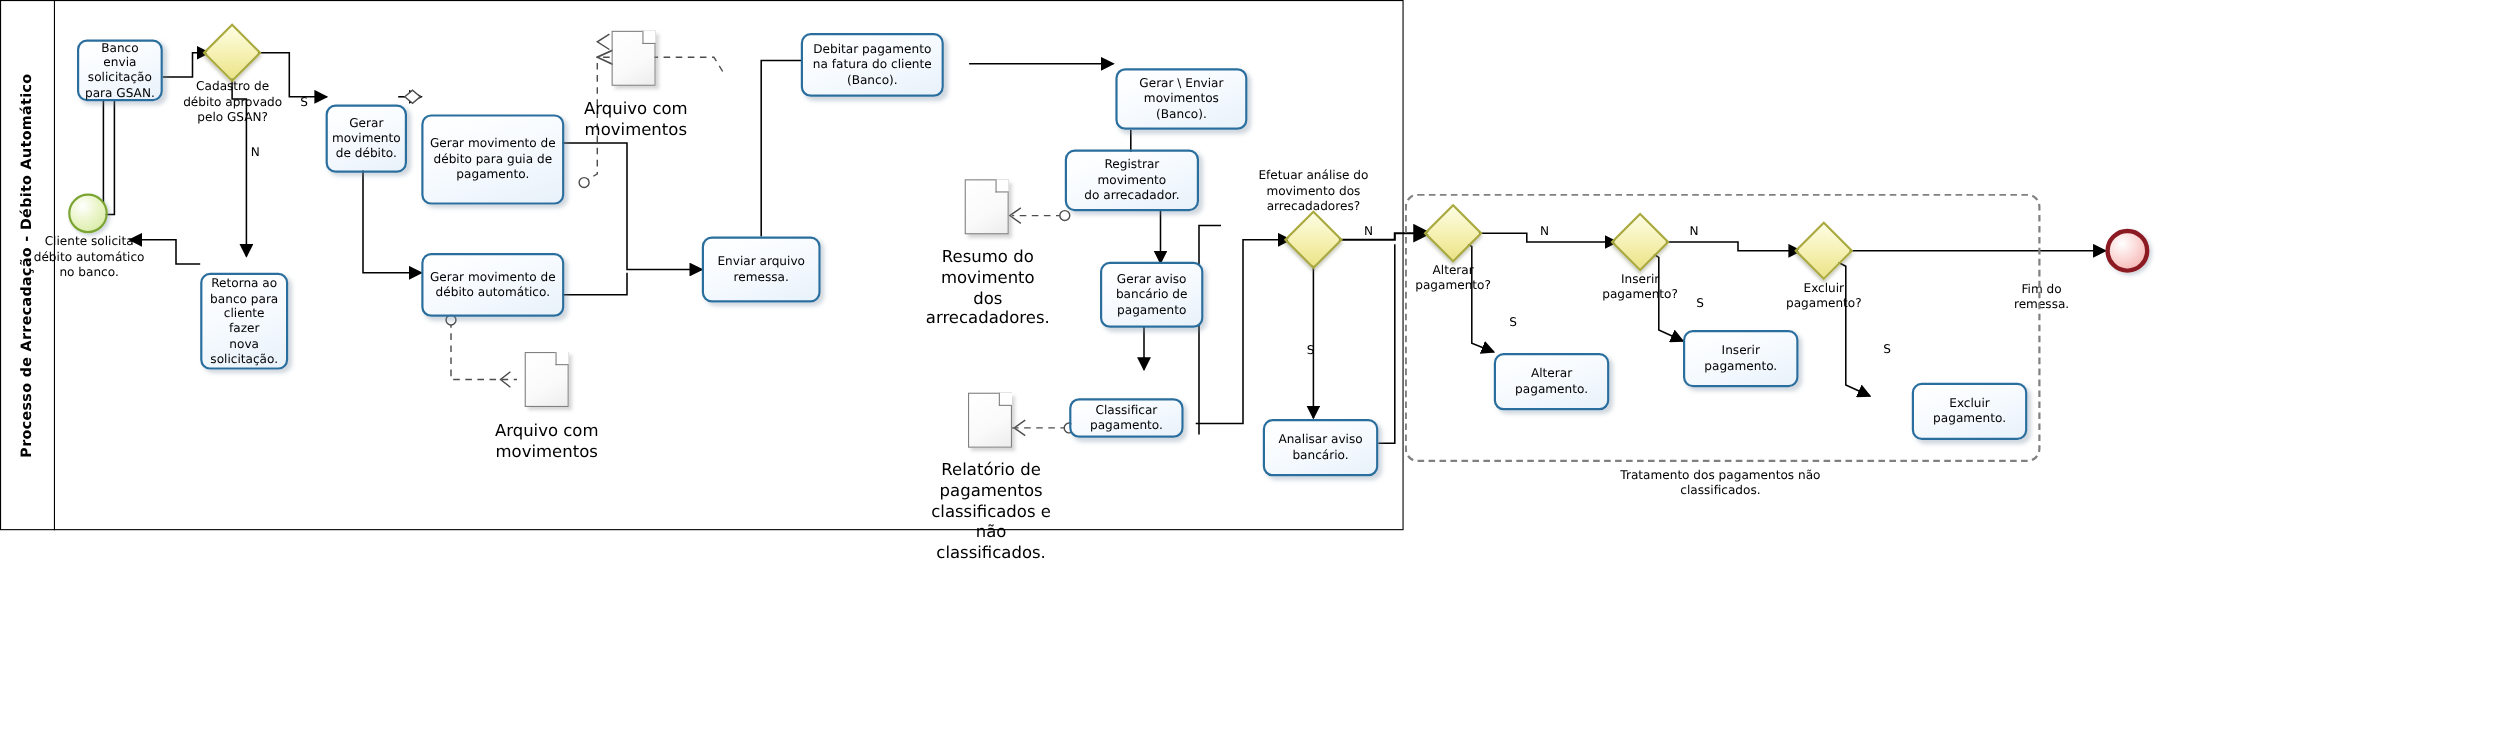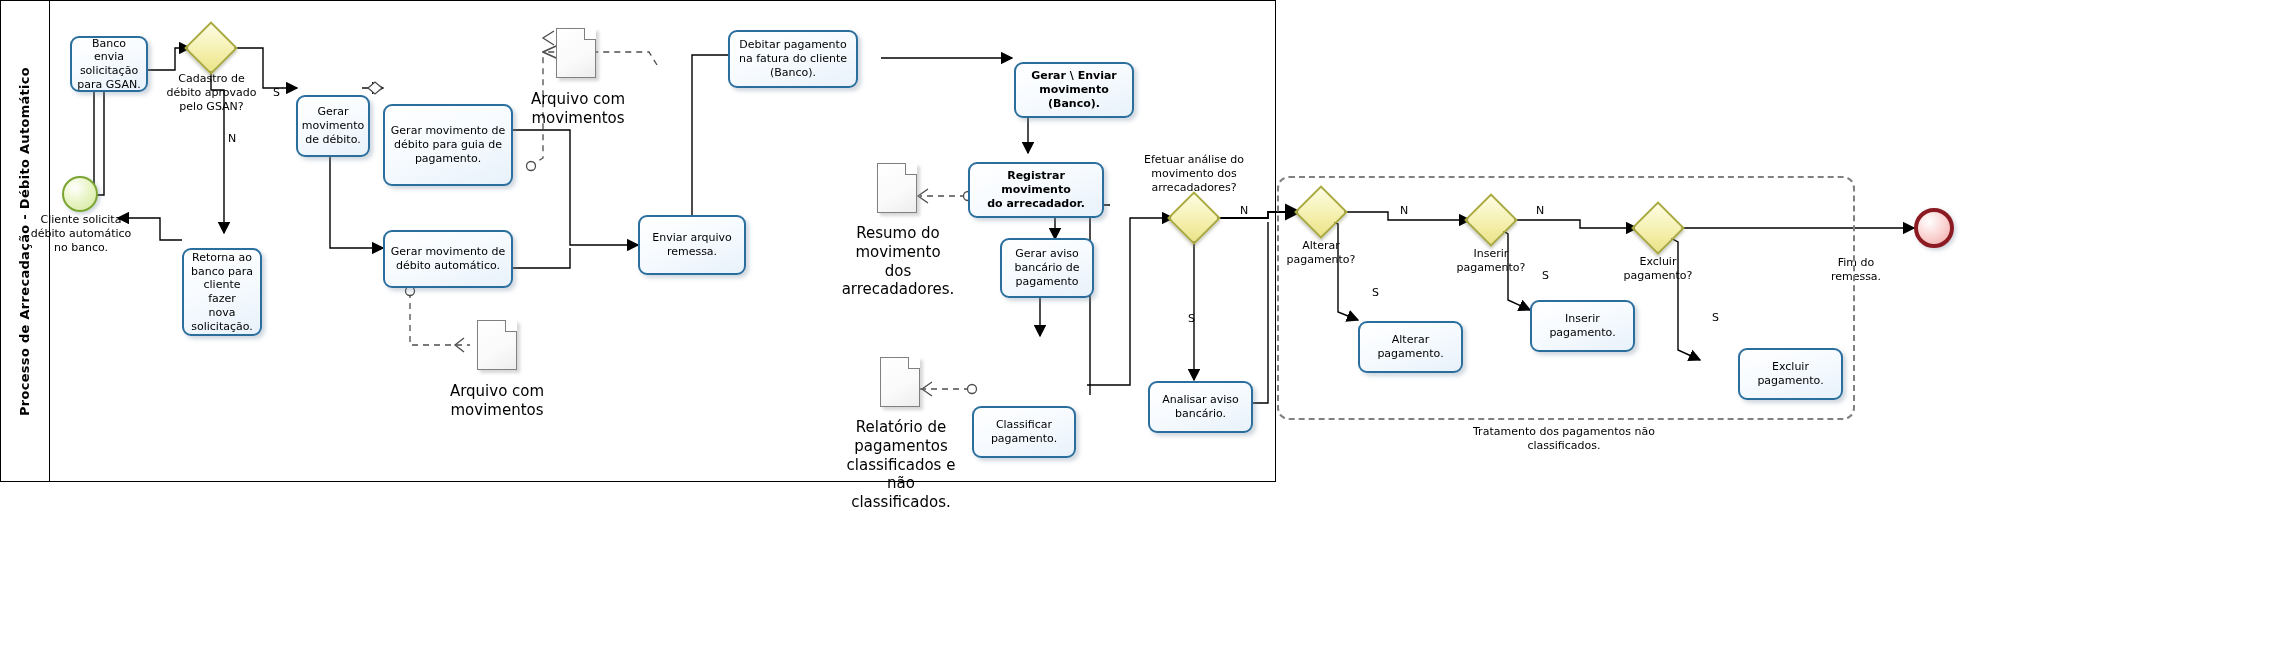--- a/index.html
+++ b/index.html
@@ -325,7 +325,7 @@
     </div>
   </div>
 
-  <div class="task" style="left:1014px; top:62px; width:120px; height:56px;font-weight:bold;">
+  <div class="task" style="left:1014px; top:62px; width:120px; height:56px;">
     <div>
       <span>Gerar \ Enviar</span>
       <span>movimento (Banco).</span>

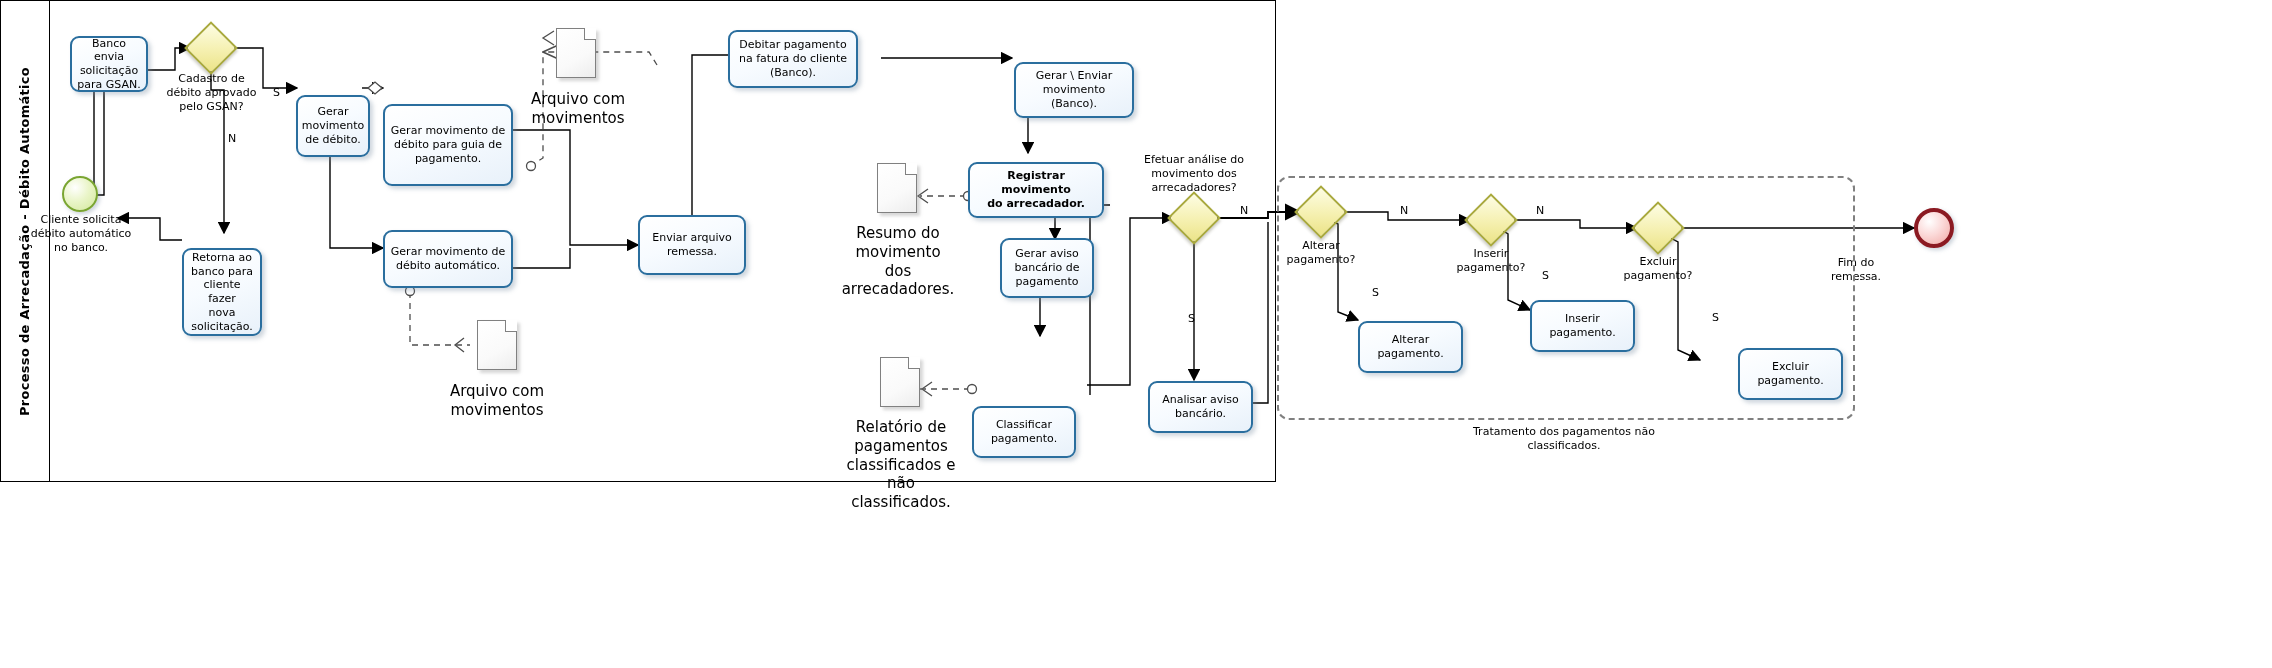--- a/index.html
+++ b/index.html
@@ -328,7 +328,7 @@
   <div class="task" style="left:1014px; top:62px; width:120px; height:56px;">
     <div>
       <span>Gerar \ Enviar</span>
-      <span>movimento (Banco).</span>
+      <span>movimentos (Banco).</span>
     </div>
   </div>
 

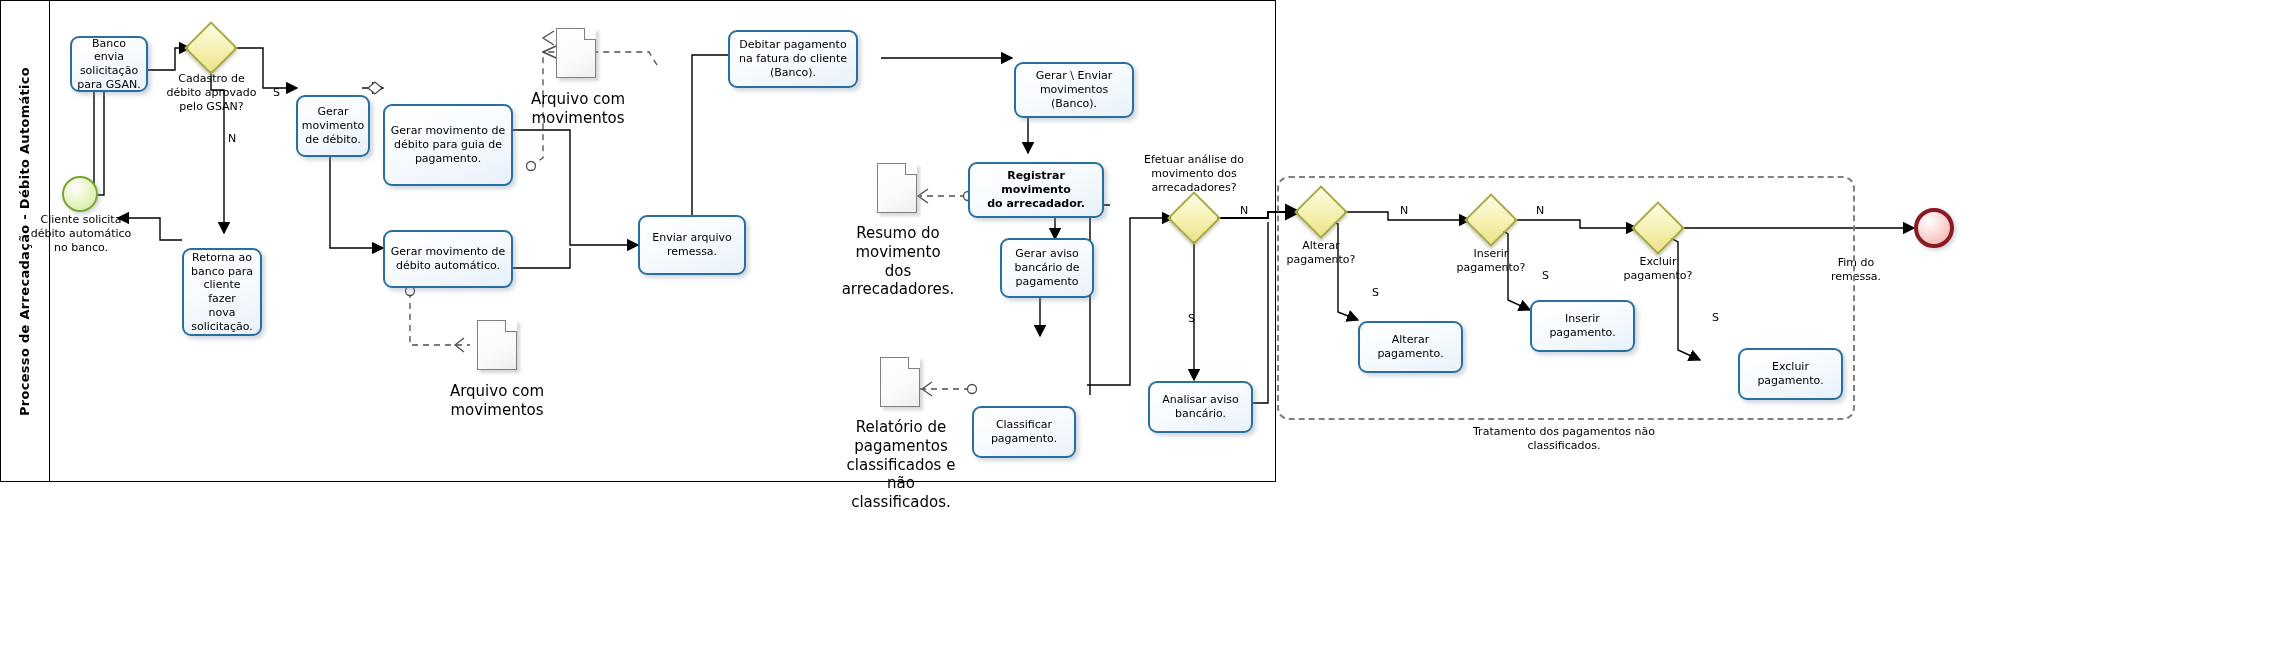--- a/index.html
+++ b/index.html
@@ -332,7 +332,7 @@
     </div>
   </div>
 
-  <div class="task" style="left:968px; top:162px; width:136px; height:56px;font-weight:bold;">
+  <div class="task" style="left:968px; top:136px; width:122px; height:56px;">
     <div>
       <span>Registrar movimento</span>
       <span>do arrecadador.</span>

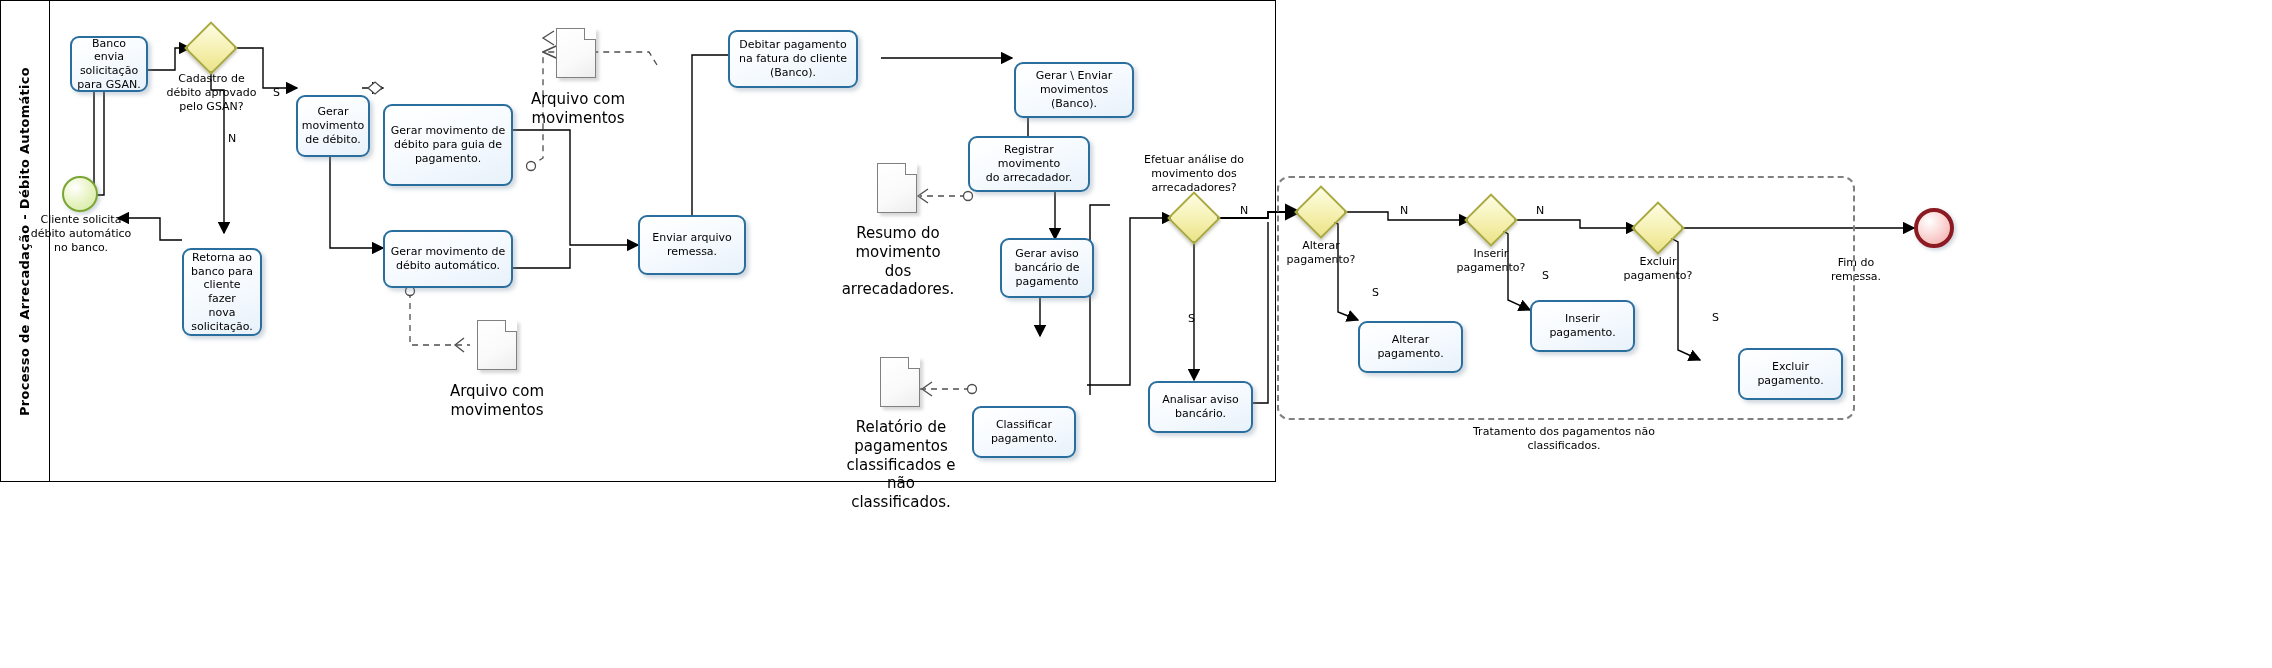--- a/index.html
+++ b/index.html
@@ -347,7 +347,7 @@
     </div>
   </div>
 
-  <div class="task" style="left:972px; top:362px; width:104px; height:52px;margin-top:44px;">
+  <div class="task" style="left:972px; top:362px; width:104px; height:36px;">
     <div>
       <span>Classificar</span>
       <span>pagamento.</span>

